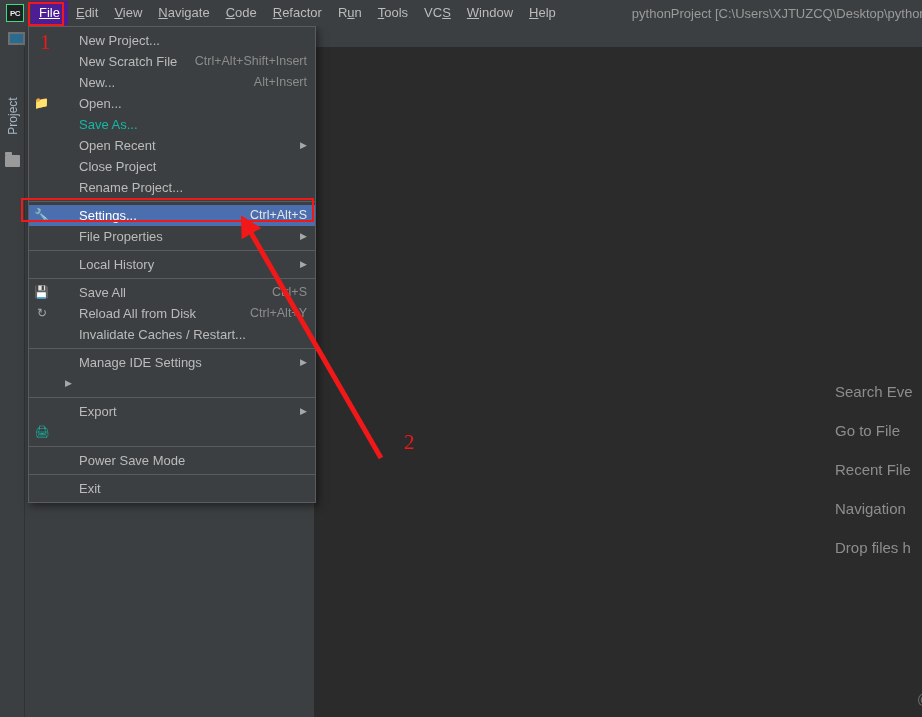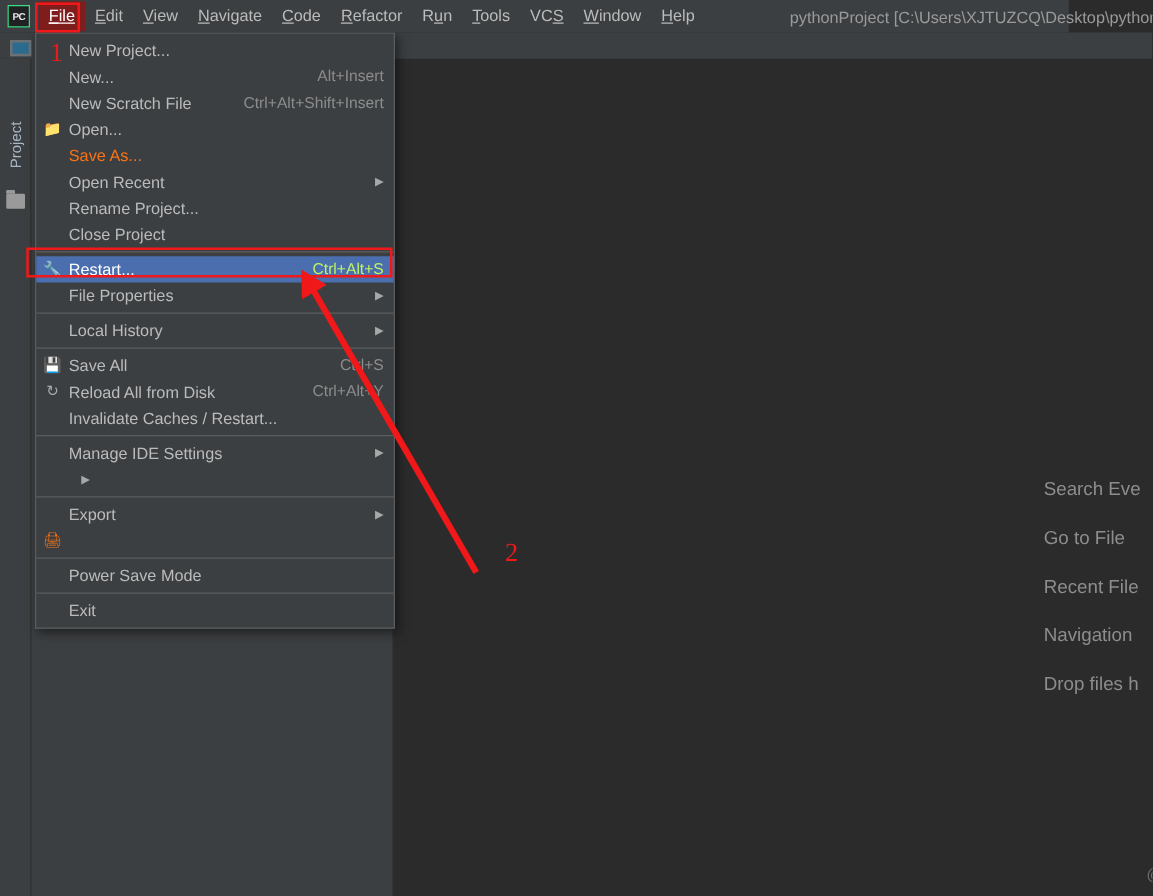--- a/index.html
+++ b/index.html
@@ -22,7 +22,7 @@
   #menubar {
     position: absolute;
     left: 0; top: 0;
-    width: 855px; height: 26px;
+    width: 922px; height: 26px;
     background: #3c3f41;
     display: flex;
     align-items: center;

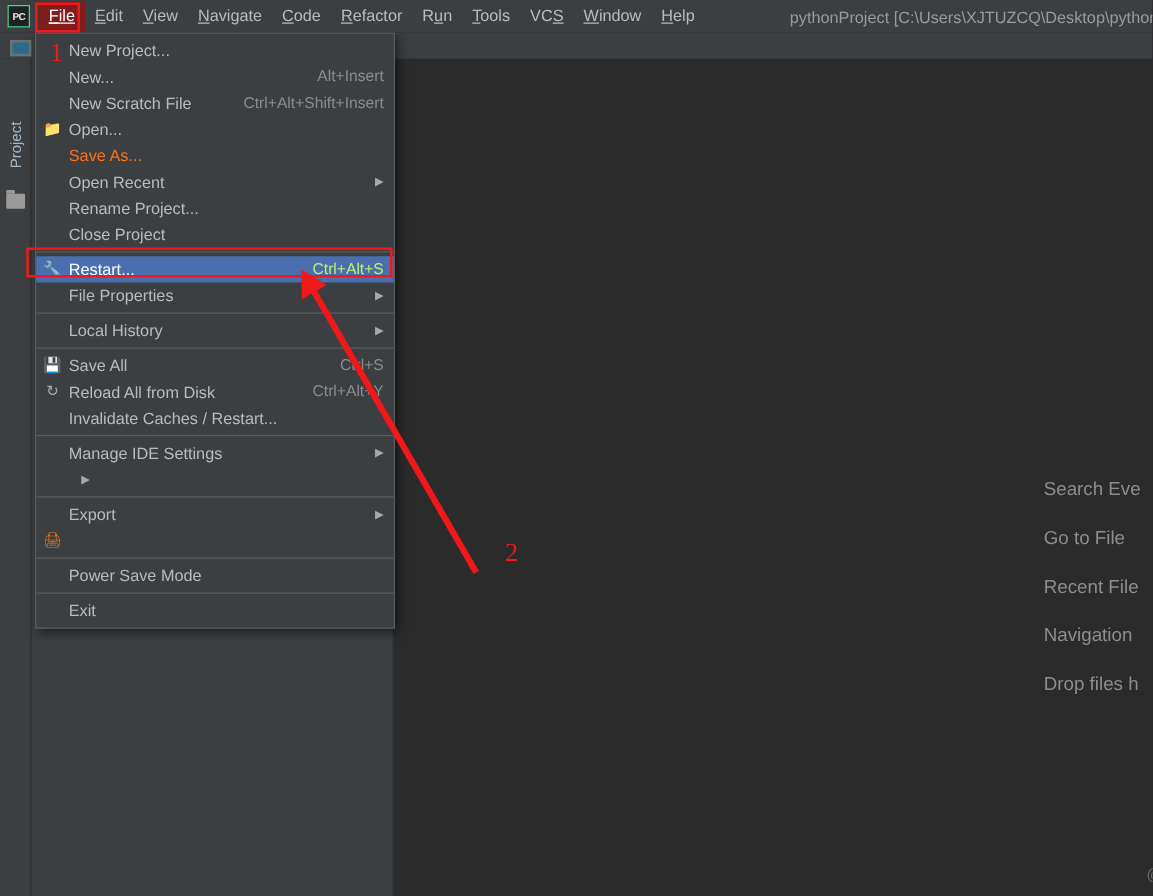--- a/index.html
+++ b/index.html
@@ -51,7 +51,7 @@
   }
   .menu-item u { text-decoration: underline; }
   .menu-item.active {
-    background: #7f1d1d;
+    background: #4c1d95;
     color: #ffffff;
     text-decoration: underline;
   }

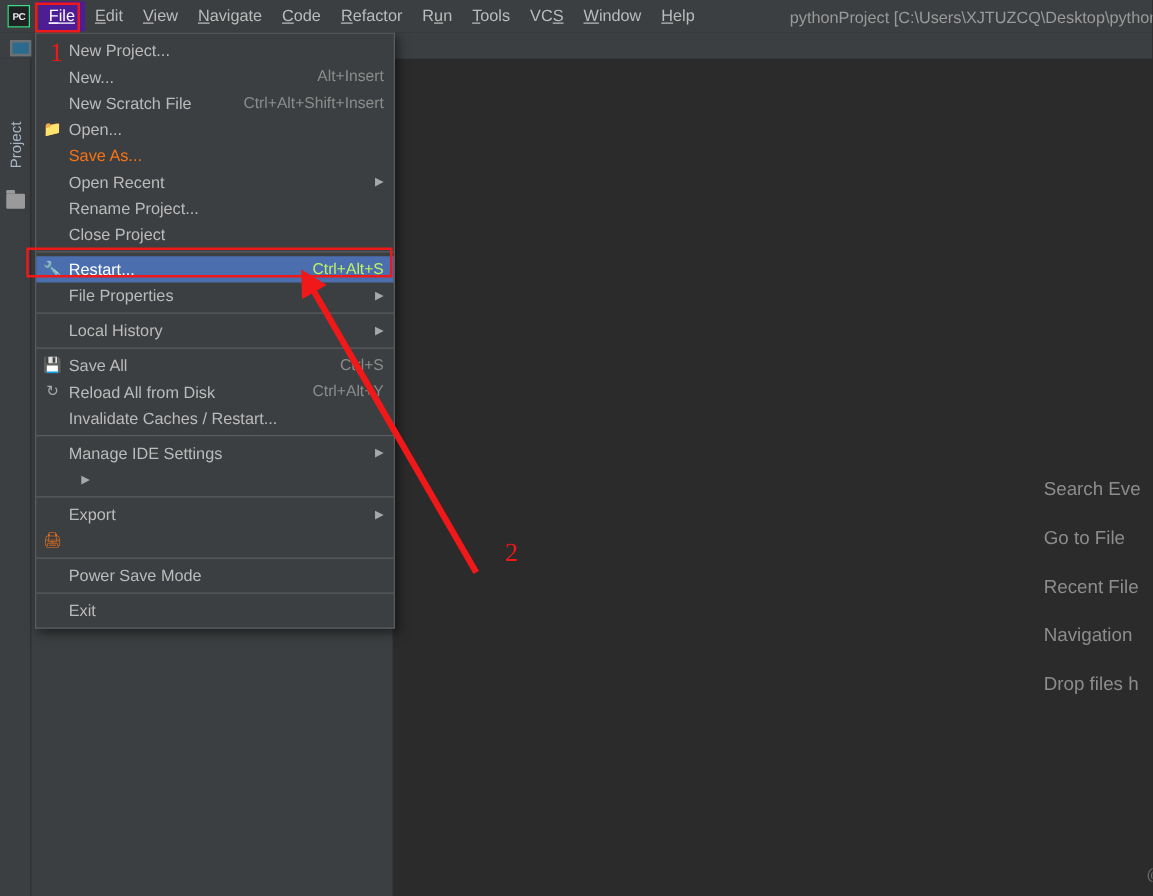--- a/index.html
+++ b/index.html
@@ -196,7 +196,7 @@
     color: #a8a8a8;
     line-height: 21px;
   }
-  .mi .lbl { flex: 1 1 auto; }
+  .mi .lbl { flex: 1 1 auto; margin-left: 24px; }
   .mi .short {
     color: #8c8c8c;
     font-size: 12.5px;

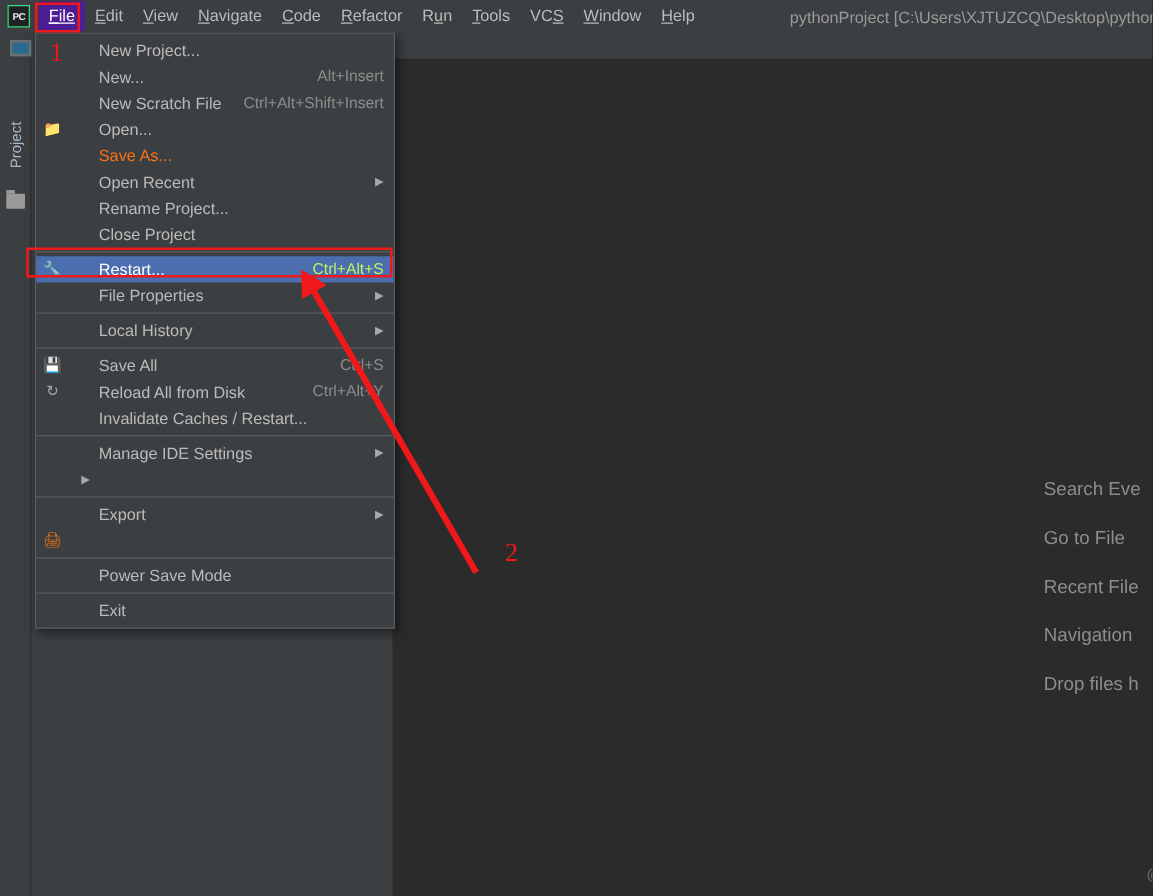--- a/index.html
+++ b/index.html
@@ -298,13 +298,13 @@
     </div>
     <div class="mi">
       <span class="ico"></span>
+      <span class="lbl">New Scratch File</span>
+      <span class="short">Ctrl+Alt+Shift+Insert</span>
+    </div>
+    <div class="mi">
+      <span class="ico"></span>
       <span class="lbl">New...</span>
       <span class="short">Alt+Insert</span>
-    </div>
-    <div class="mi">
-      <span class="ico"></span>
-      <span class="lbl">New Scratch File</span>
-      <span class="short">Ctrl+Alt+Shift+Insert</span>
     </div>
     <div class="mi">
       <span class="ico">📁</span>

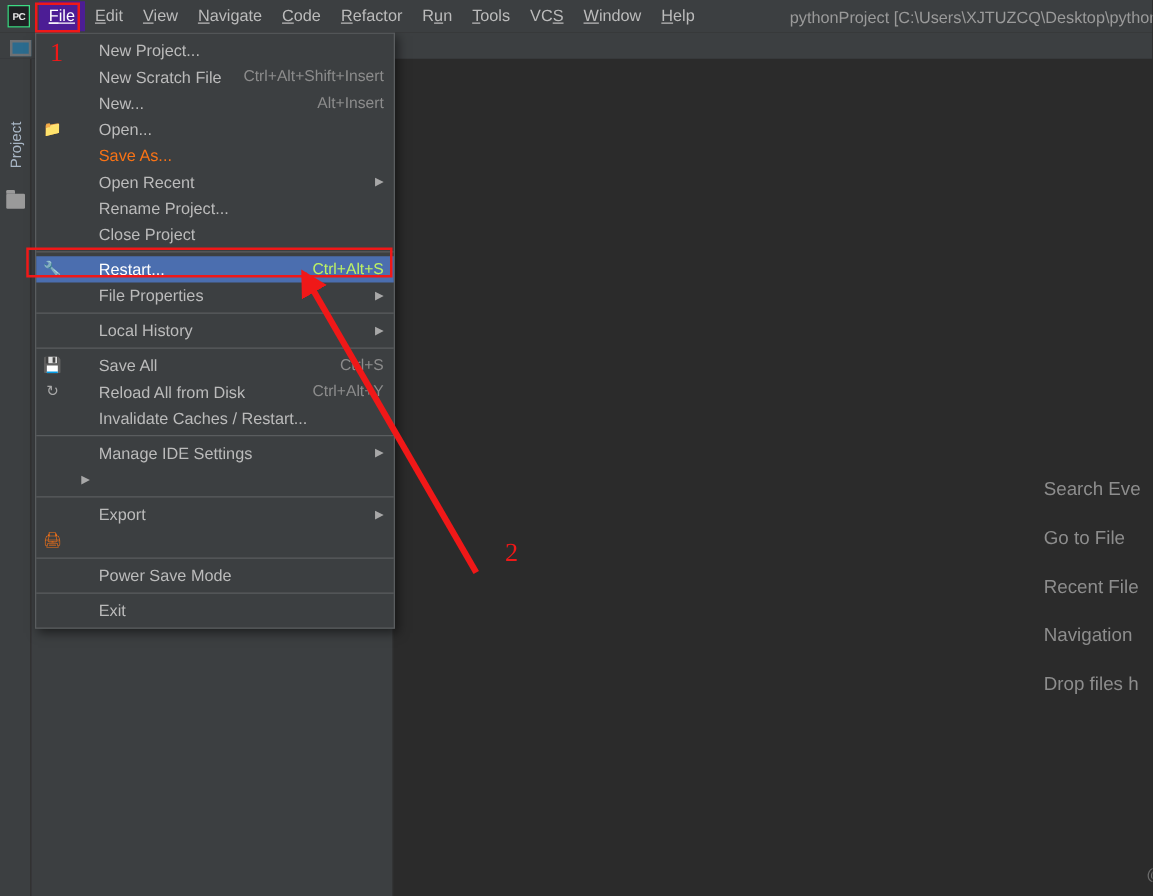--- a/index.html
+++ b/index.html
@@ -207,7 +207,7 @@
     font-size: 9px;
     padding-left: 10px;
   }
-  .mi.disabled, .mi.disabled .lbl, .mi.disabled .ico { color: #f97316; }
+  .mi.disabled, .mi.disabled .lbl, .mi.disabled .ico { color: #14b8a6; }
   .mi.selected {
     background: #4b6eaf;
     color: #ffffff;

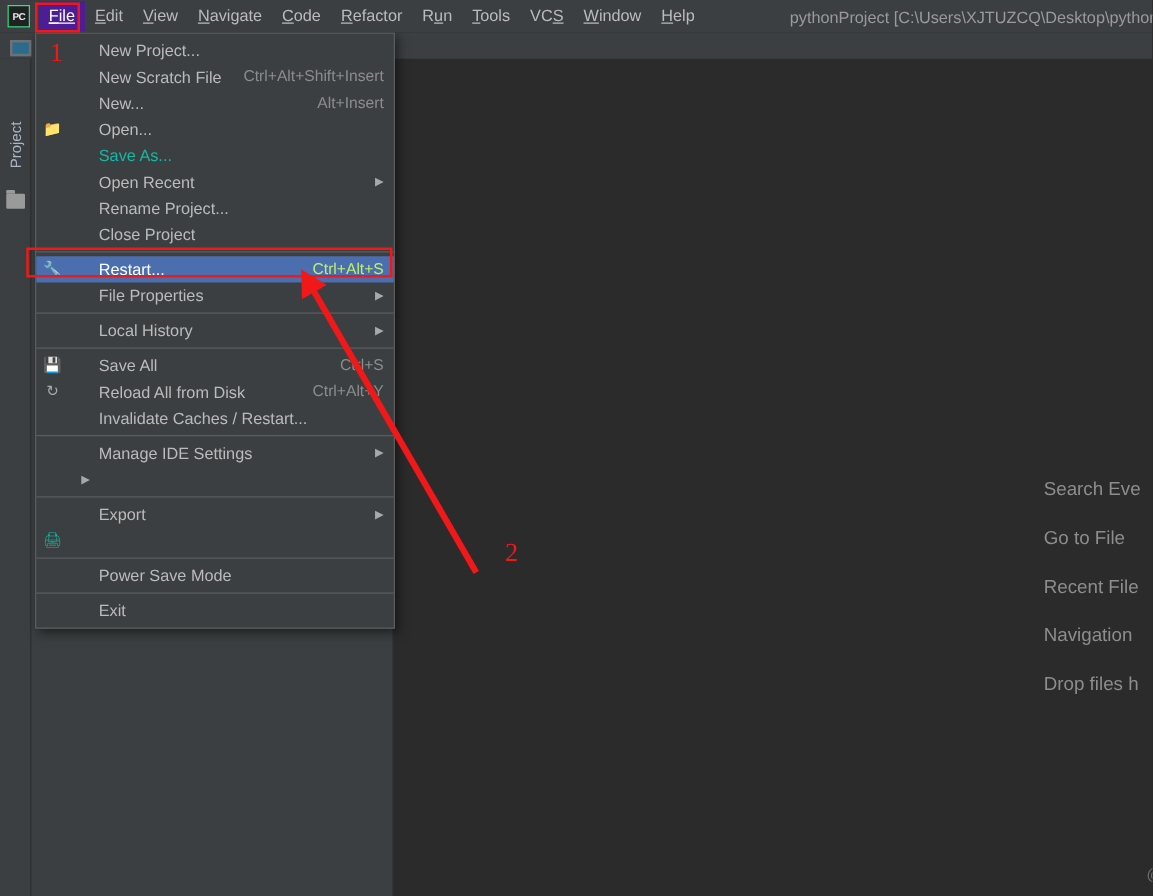--- a/index.html
+++ b/index.html
@@ -321,11 +321,11 @@
     </div>
     <div class="mi">
       <span class="ico"></span>
+      <span class="lbl">Close Project</span>
+    </div>
+    <div class="mi">
+      <span class="ico"></span>
       <span class="lbl">Rename Project...</span>
-    </div>
-    <div class="mi">
-      <span class="ico"></span>
-      <span class="lbl">Close Project</span>
     </div>
     <div class="sep"></div>
     <div class="mi selected">

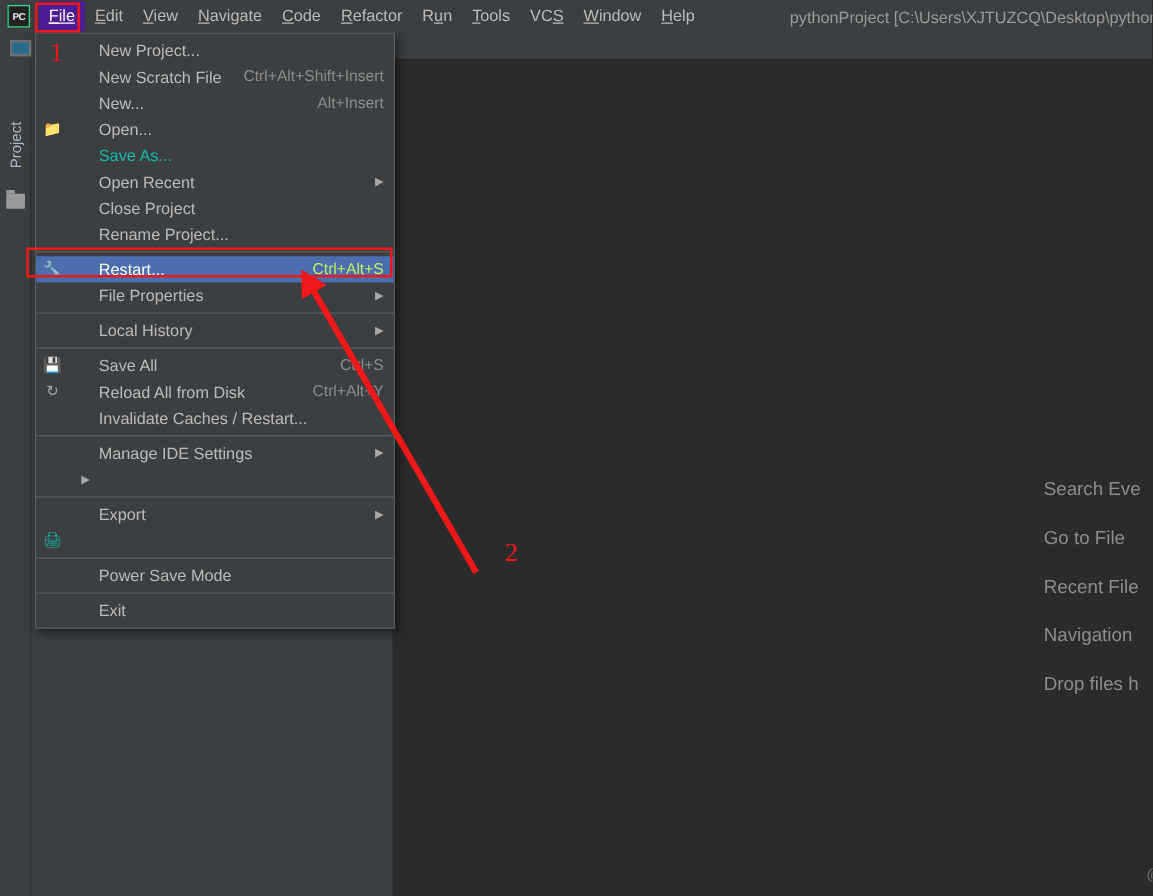--- a/index.html
+++ b/index.html
@@ -330,7 +330,7 @@
     <div class="sep"></div>
     <div class="mi selected">
       <span class="ico">🔧</span>
-      <span class="lbl">Restart...</span>
+      <span class="lbl">Settings...</span>
       <span class="short">Ctrl+Alt+S</span>
     </div>
     <div class="mi">

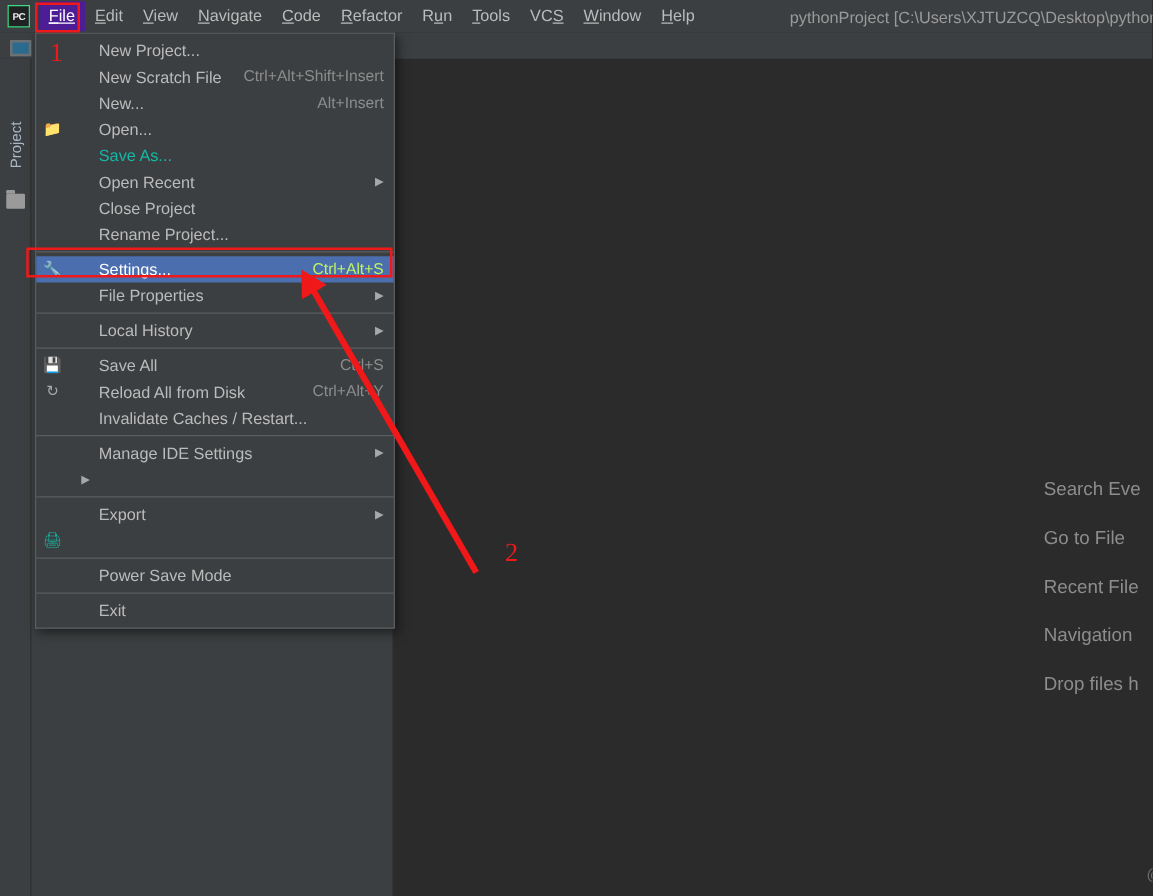--- a/index.html
+++ b/index.html
@@ -212,7 +212,7 @@
     background: #4b6eaf;
     color: #ffffff;
   }
-  .mi.selected .short { color: #bef264; }
+  .mi.selected .short { color: #e5e5e5; }
   .mi.selected .ico { color: #d7d7d7; }
   .sep {
     height: 1px;

